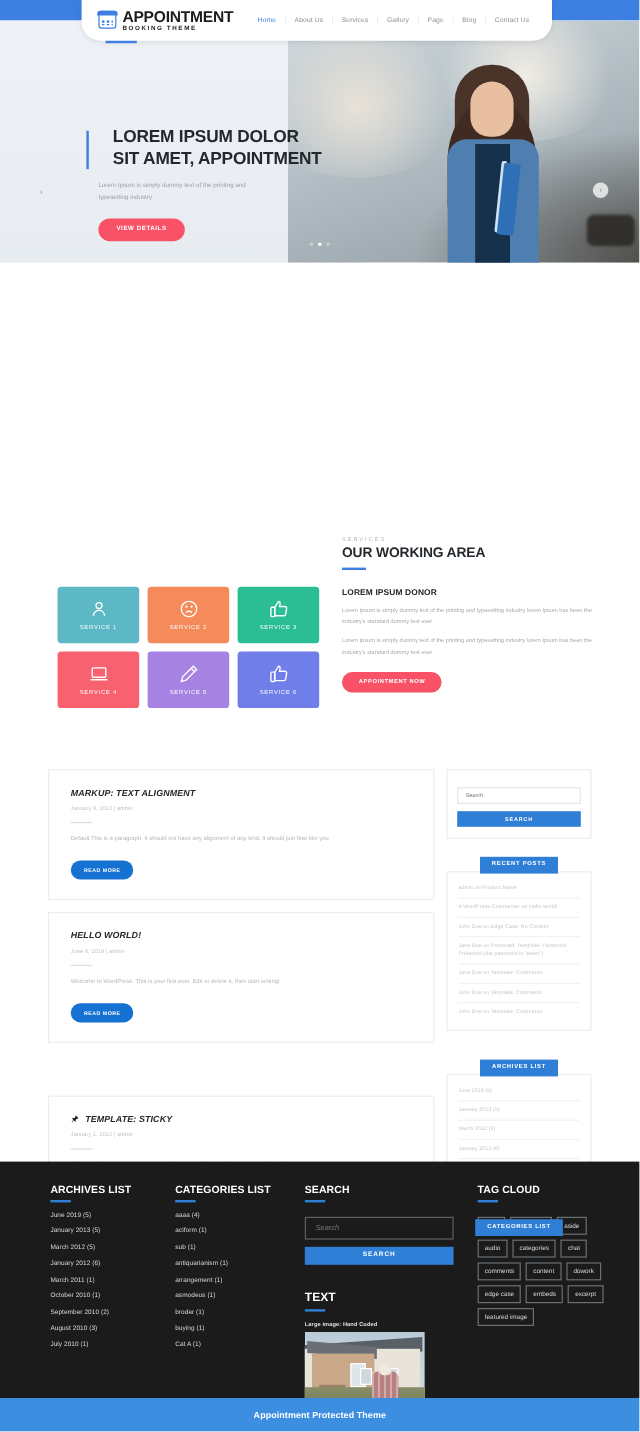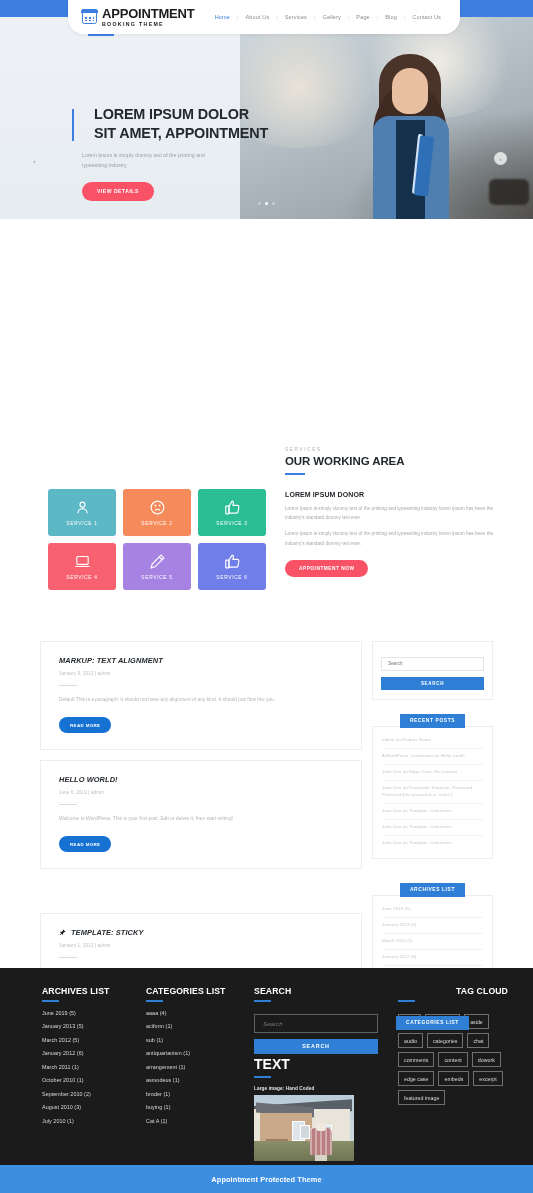--- a/index.html
+++ b/index.html
@@ -203,7 +203,7 @@
   .fcol.c1 { width: 104px; }
   .fcol.c2 { width: 108px; }
   .fcol.c3 { width: 144px; }
-  .fcol.c4 { width: 110px; text-align: right; }
+  .fcol.c4 { width: 110px; }
   .f-title { font-size: 8.7px; font-weight: 700; color: #fff; letter-spacing: .1px; }
   .f-rule { width: 17px; height: 2px; background: #2f7fd6; margin-top: 4px; }
   .f-li { font-size: 5.4px; color: #d7dadd; margin-top: 7.5px; letter-spacing: .05px; }

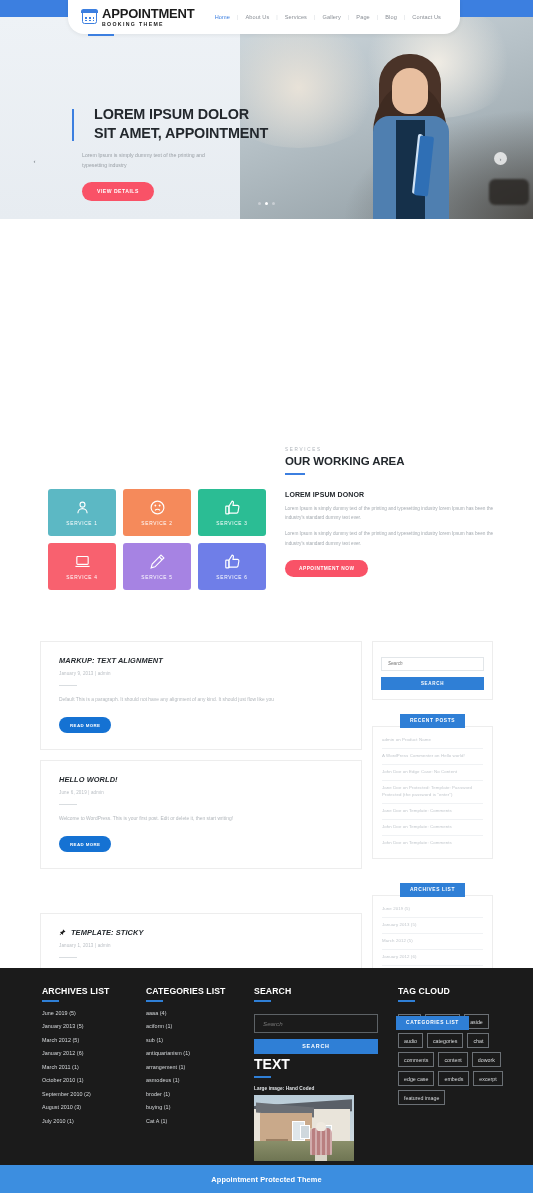--- a/index.html
+++ b/index.html
@@ -218,7 +218,7 @@
     font-size: 5.4px; font-weight: 700; letter-spacing: .8px; cursor: pointer; display:block;
     font-family: "Liberation Sans", sans-serif;
   }
-  .f-sub { font-size: 14px; font-weight: 700; color: #fff; margin-top: 2px; }
+  .f-sub { font-size: 10px; font-weight: 700; color: #fff; margin-top: 22px; }
   .f-img-cap { font-size: 4.7px; font-weight: 700; color: #e2e5e8; margin-top: 8px; letter-spacing:.1px;}
   .f-photo { width: 100px; height: 66px; margin-top: 4px; position: relative; overflow: hidden; }
   .tags { display: flex; flex-wrap: wrap; gap: 4px; margin-top: 12px; width: 106px; }

